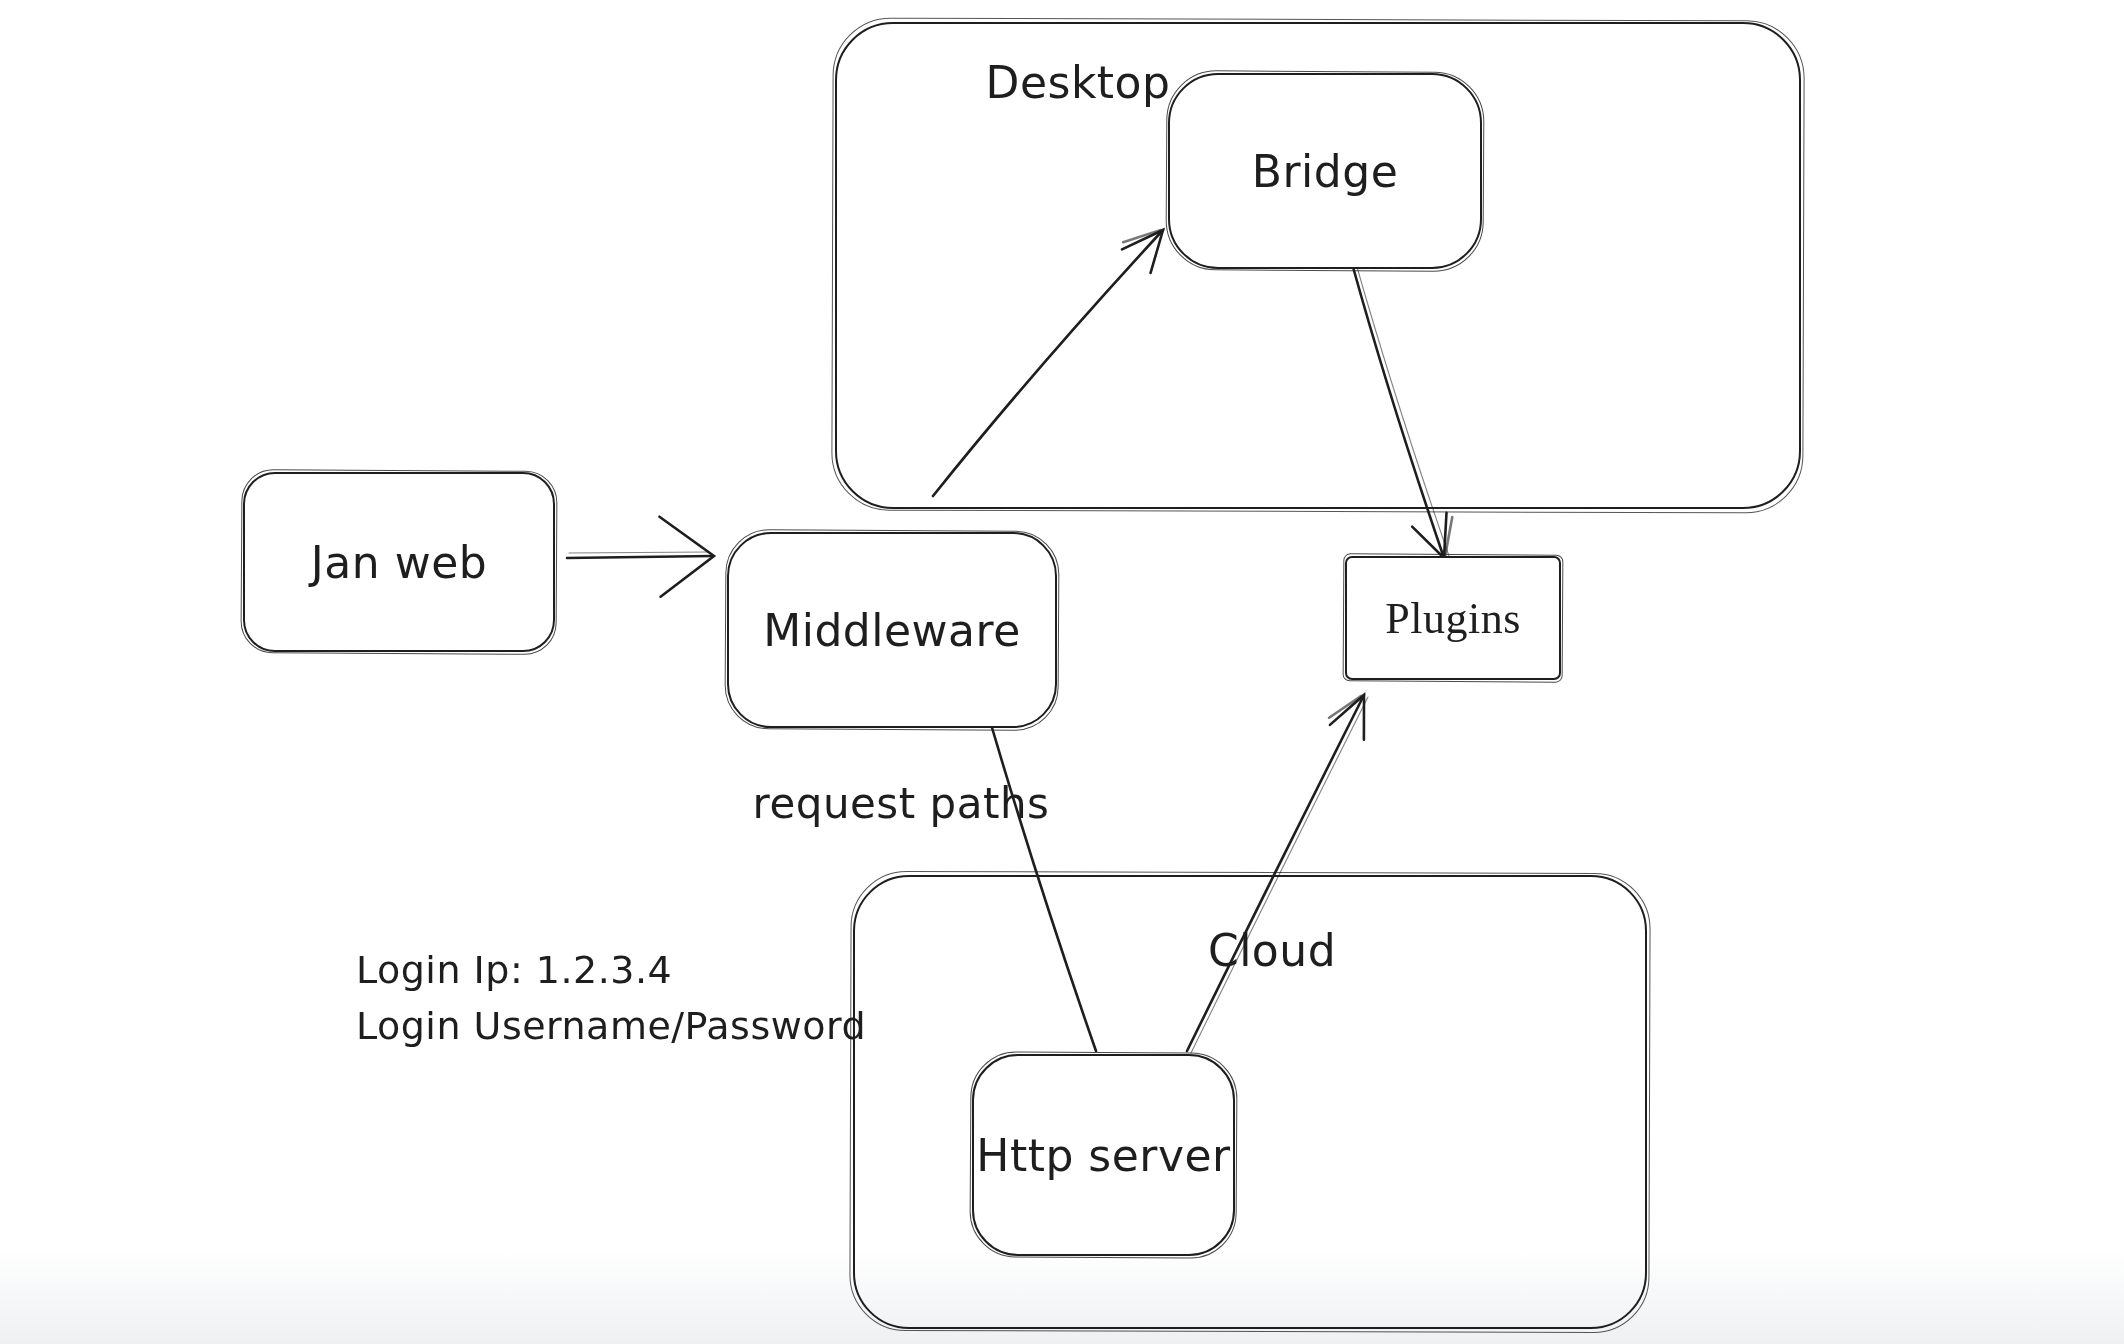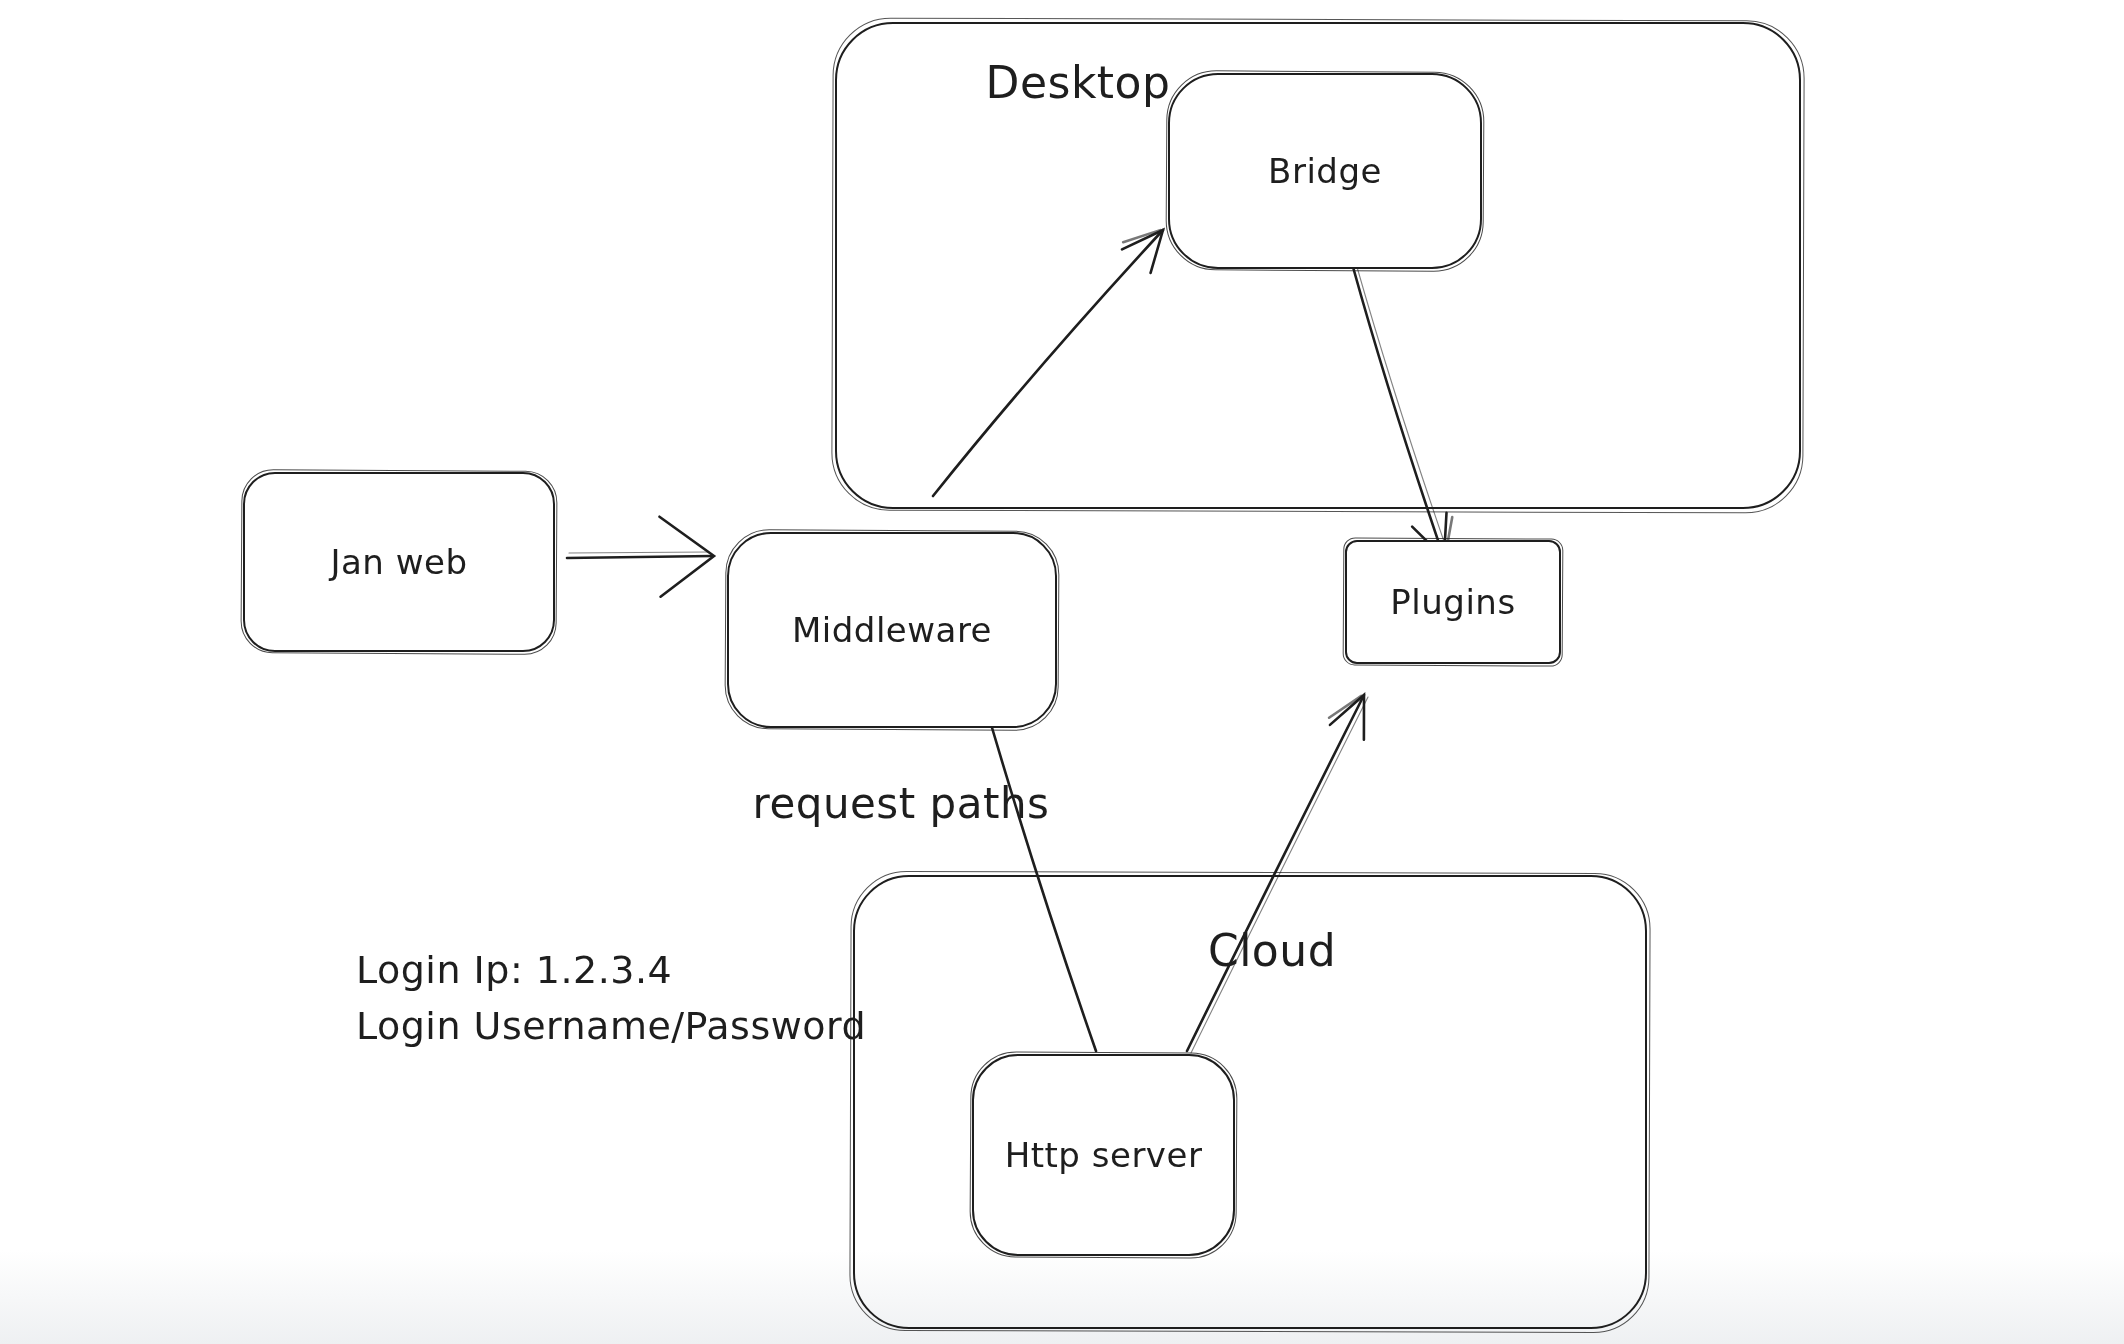--- a/index.html
+++ b/index.html
@@ -23,7 +23,7 @@
     content:"";position:absolute;inset:-4px;border:1.4px solid rgba(30,30,30,.8);
     border-radius:inherit;transform:rotate(.35deg);pointer-events:none;
   }
-  .nlabel{font-size:34px;letter-spacing:.5px;white-space:nowrap;}
+  .nlabel{font-size:44px;letter-spacing:.5px;white-space:nowrap;}
   svg.wires{position:absolute;left:0;top:0;z-index:2;}
   svg.wires path{fill:none;stroke:#1e1e1e;stroke-width:2.6;stroke-linecap:round;}
   svg.wires path.echo{stroke-width:1.1;opacity:.55;}

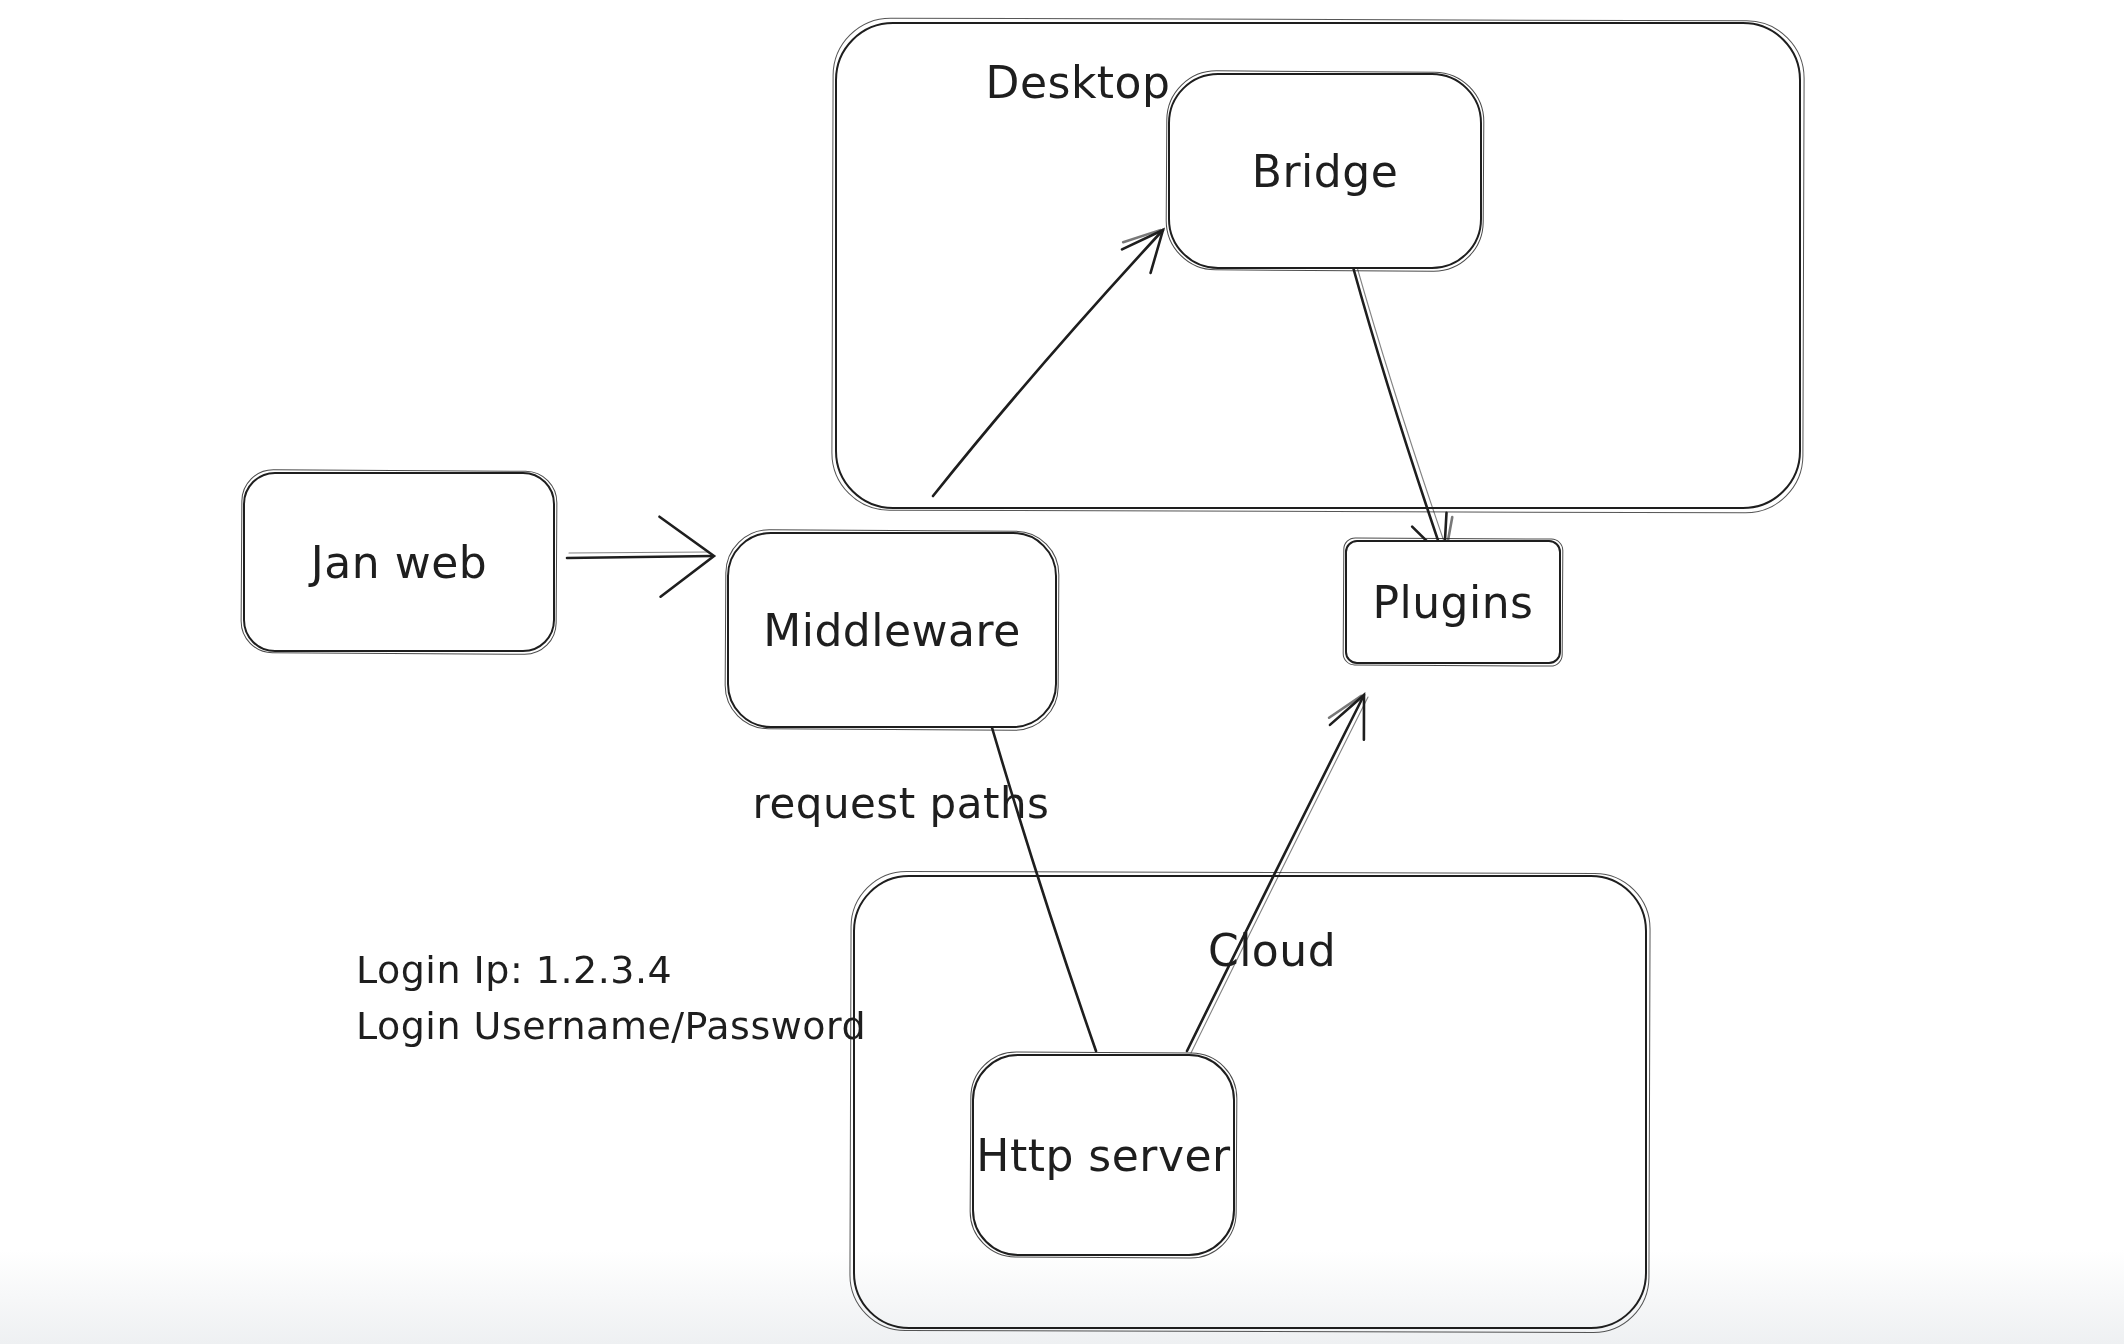--- a/index.html
+++ b/index.html
@@ -83,7 +83,7 @@
     <span class="nlabel">Bridge</span>
   </div>
 
-  <div class="node" style="left:1345px;top:540px;width:212px;height:120px;border-radius:12px;">
+  <div class="node" style="left:1345px;top:556px;width:212px;height:120px;border-radius:7px;font-family:Liberation Serif, serif;">
     <span class="nlabel">Plugins</span>
   </div>
 

